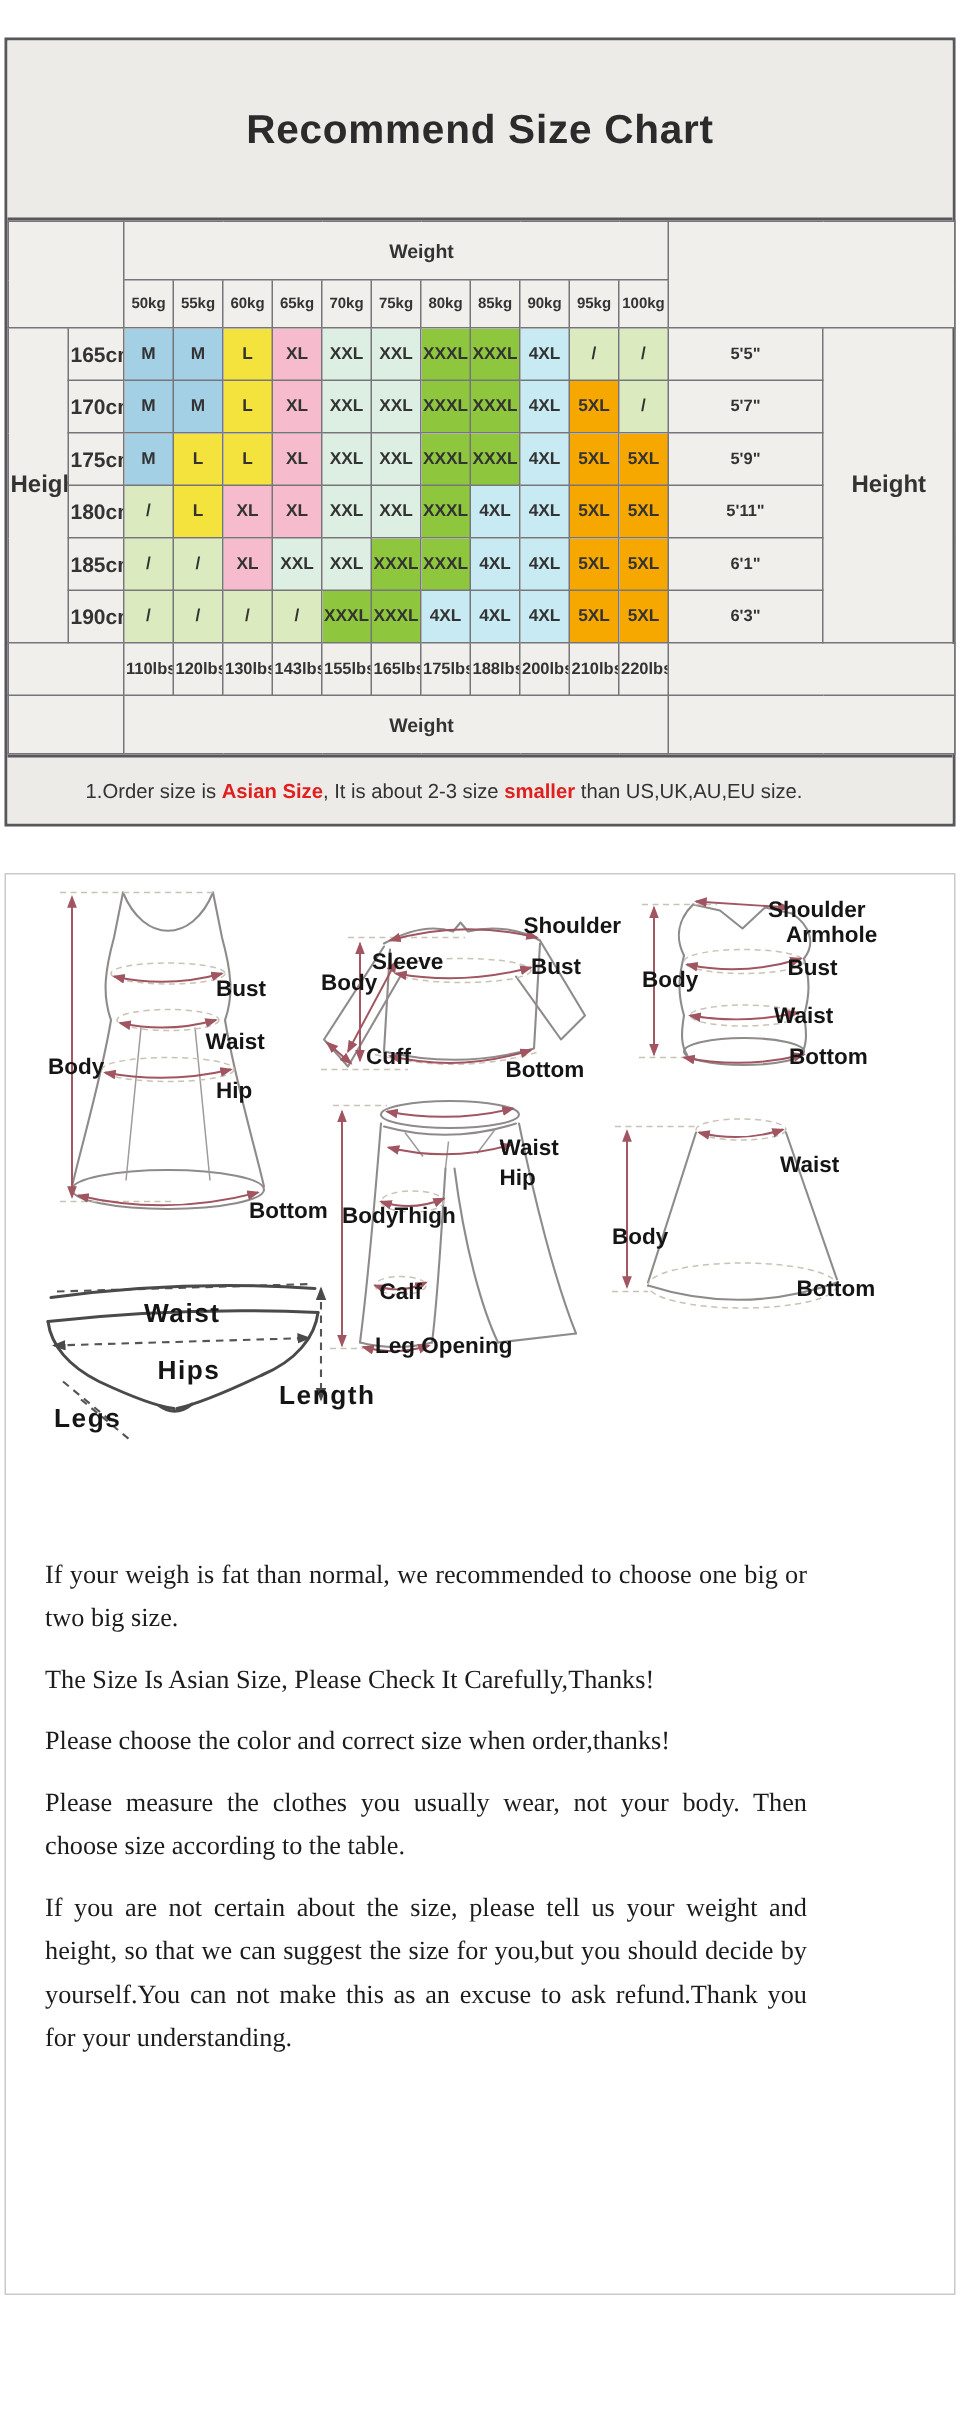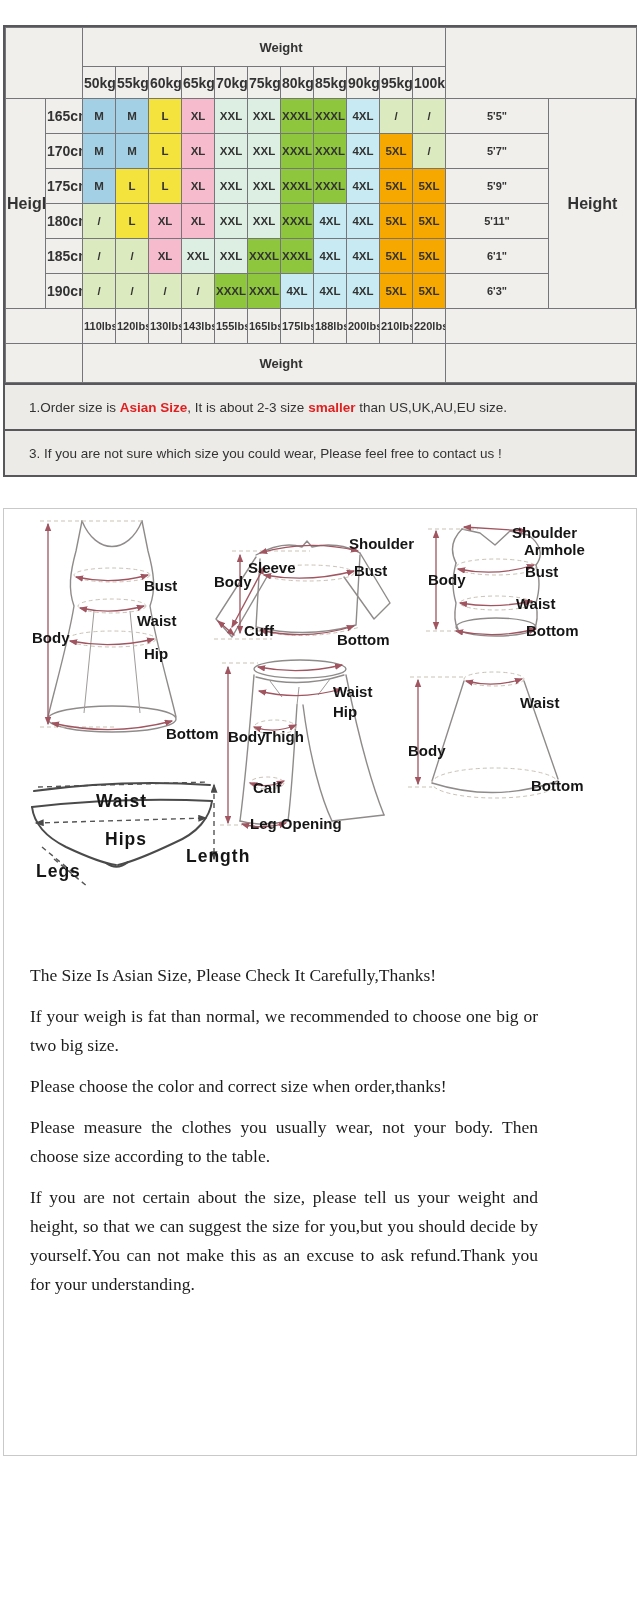--- a/index.html
+++ b/index.html
@@ -47,6 +47,9 @@
 <body>
 
 <div class="sheet">
+  <div class="title-box">
+    <h1>Recommend Size Chart</h1>
+  </div>
 
   <table class="size-table">
     <colgroup>

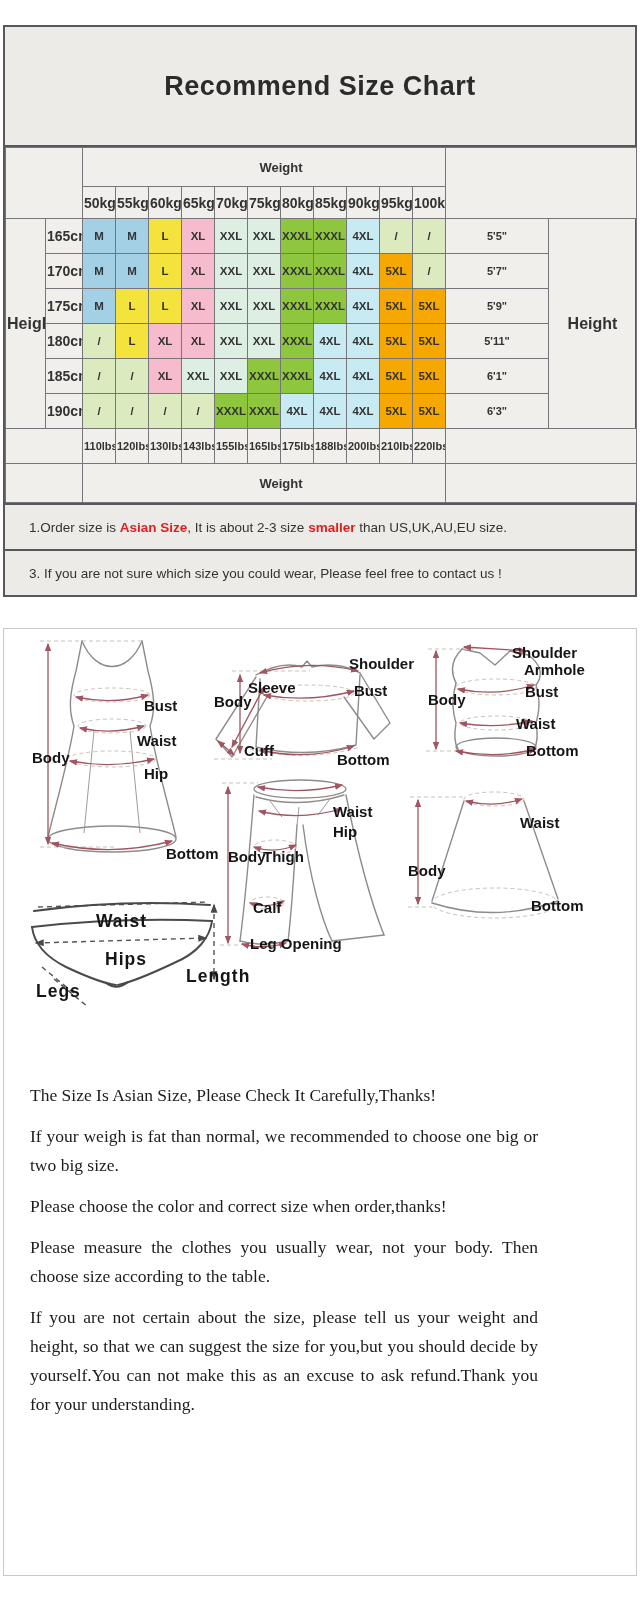--- a/index.html
+++ b/index.html
@@ -15,7 +15,7 @@
   .size-table td,.size-table th{border:1px solid #76767a;text-align:center;
     color:#333;font-family:"Liberation Sans",sans-serif;overflow:hidden;white-space:nowrap;}
   .size-table .wtop{height:36px;font-size:13px;font-weight:bold;padding-left:35px;}
-  .size-table .kg{height:29px;font-size:14px;font-weight:bold;margin-left:12px;}
+  .size-table .kg{height:29px;font-size:10px;font-weight:bold;margin-left:12px;}
   .size-table td.size{height:32px;font-size:11.5px;font-weight:bold;}
   .size-table td.hval{font-size:14px;font-weight:bold;text-align:right;}
   .size-table td.feet{font-size:11px;font-weight:bold;}

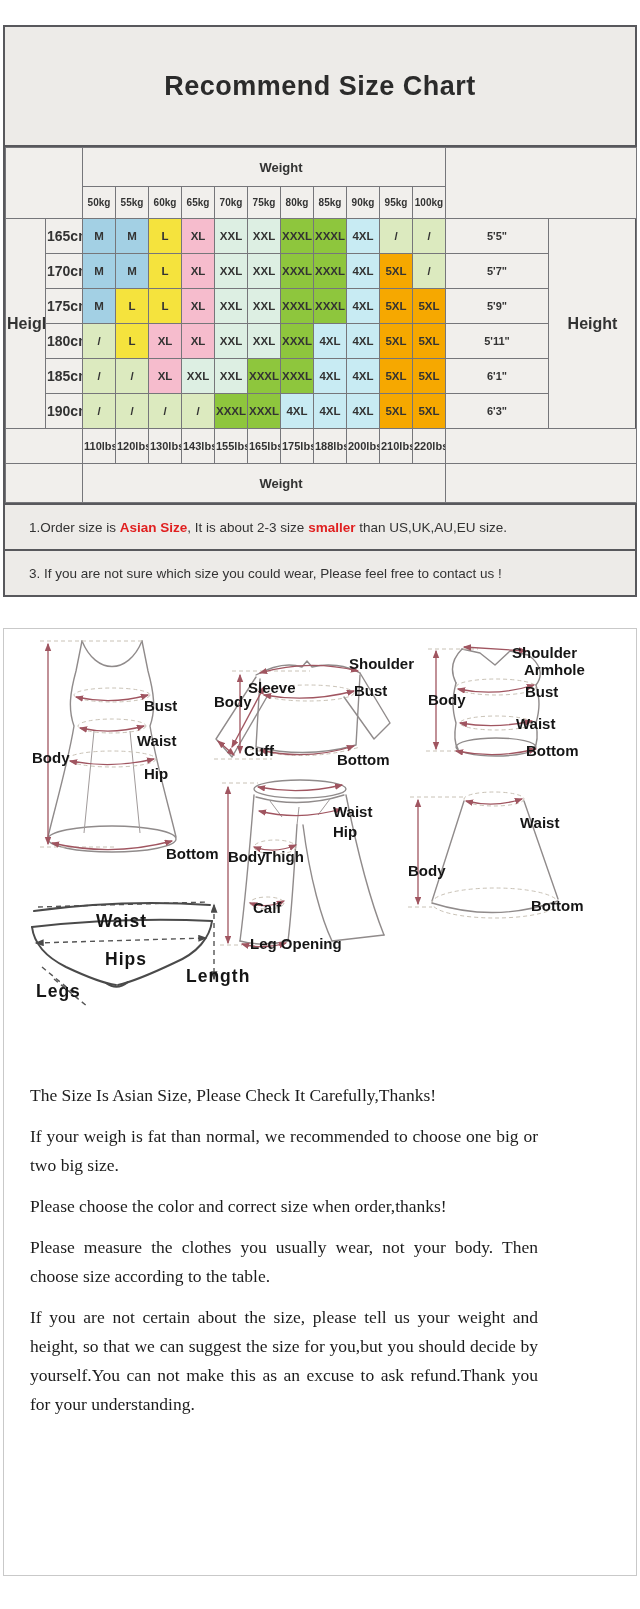--- a/index.html
+++ b/index.html
@@ -24,7 +24,7 @@
   .size-table .empty{background:#f1efec;}
 
   .note-row{border-top:2px solid #58585c;min-height:40px;display:flex;align-items:center;
-    padding:2px 10px 2px 24px;font-size:13.5px;color:#333;background:#edebe8;}
+    padding:2px 10px 2px 52px;font-size:13.5px;color:#333;background:#edebe8;}
   .note-row .red{color:#e01f1f;font-weight:bold;}
 
   

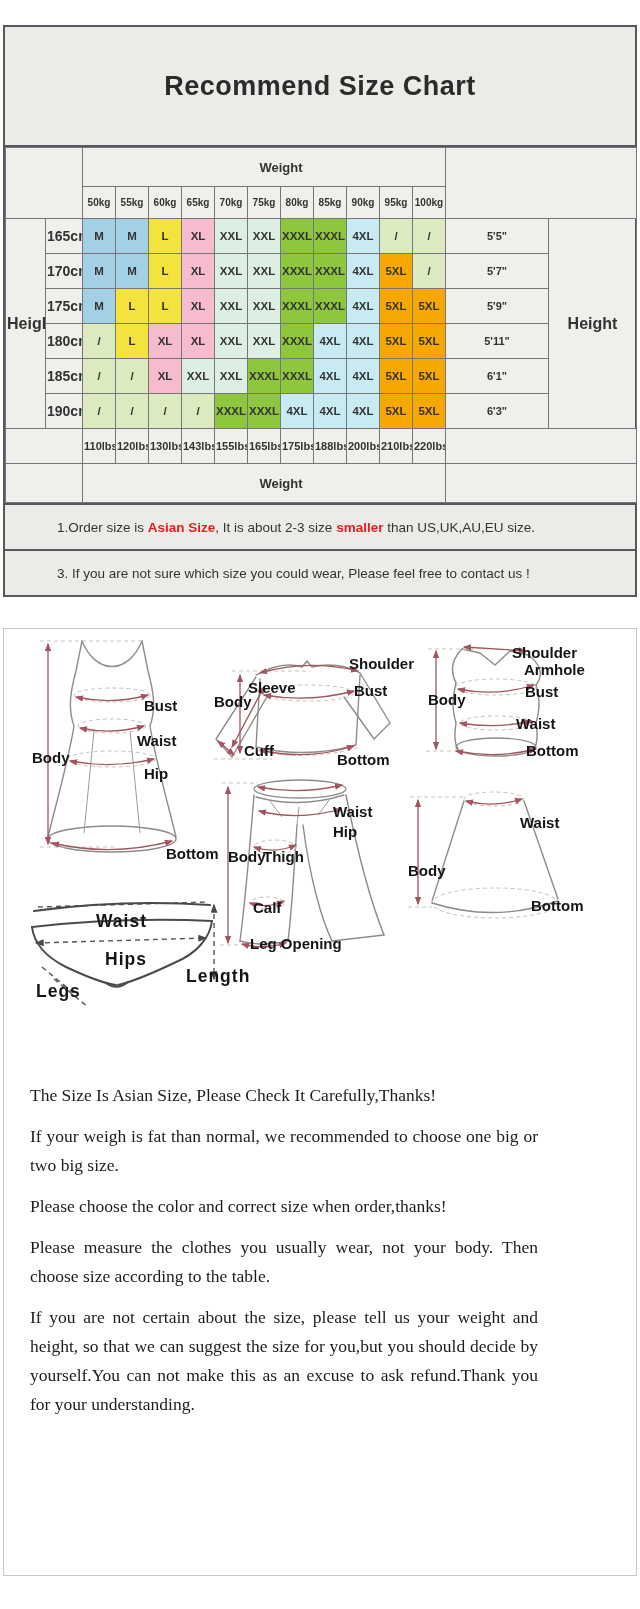--- a/index.html
+++ b/index.html
@@ -200,9 +200,6 @@
   <div class="note-row">
       <span id="note1-text"><span>1.Order size is </span><span class="red">Asian Size</span><span>, It is about 2-3 size </span><span class="red">smaller</span><span> than US,UK,AU,EU size.</span></span>
     </div>
-  <div class="note-row">
-      <span>3. If you are not sure which size you could wear, Please feel free to contact us !</span>
-    </div>
 </div>
 
 <div class="panel">

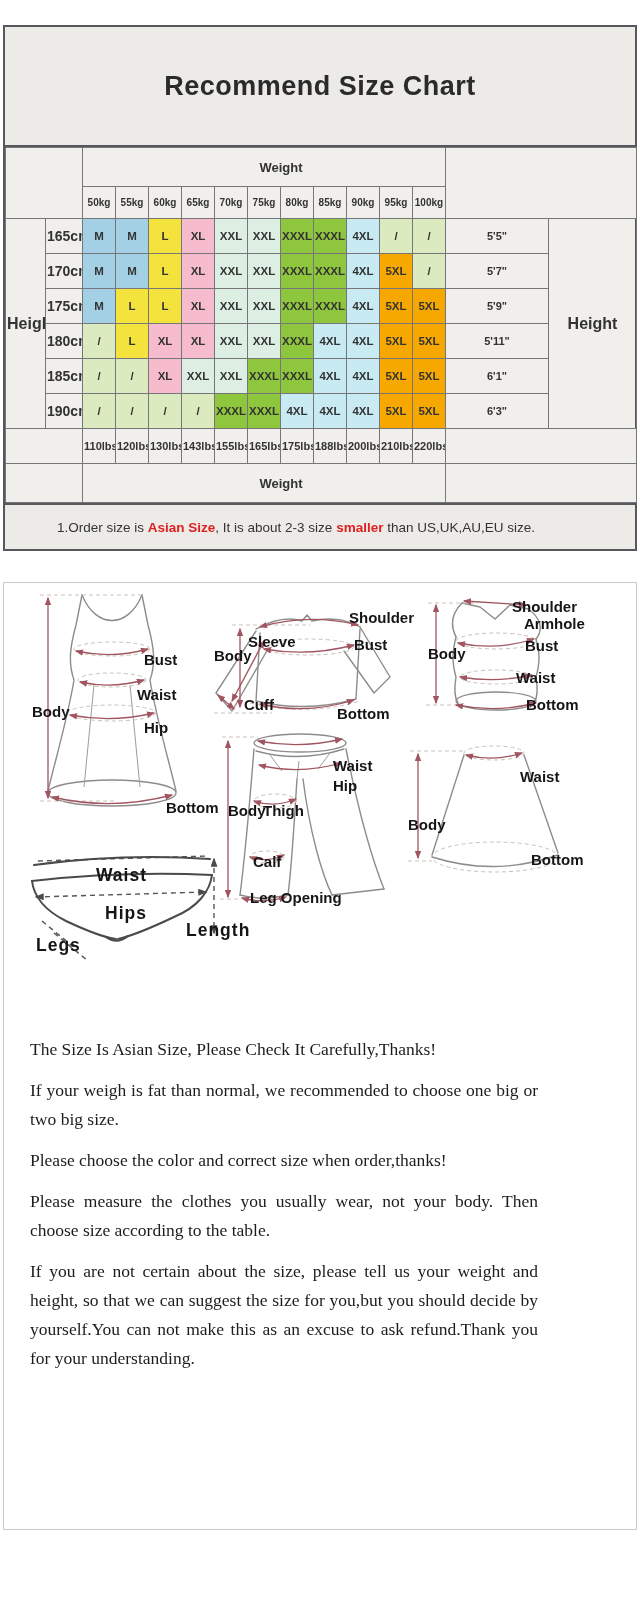--- a/index.html
+++ b/index.html
@@ -345,8 +345,8 @@
 
   <div class="text-notes">
     <div id="paras">
+        <p>If your weigh is fat than normal, we recommended to choose one big or two big size.</p>
         <p>The Size Is Asian Size, Please Check It Carefully,Thanks!</p>
-        <p>If your weigh is fat than normal, we recommended to choose one big or two big size.</p>
         <p>Please choose the color and correct size when order,thanks!</p>
         <p>Please measure the clothes you usually wear, not your body. Then choose size according to the table.</p>
         <p>If you are not certain about the size, please tell us your weight and height, so that we can suggest the size for you,but you should decide by yourself.You can not make this as an excuse to ask refund.Thank you for your understanding.</p>

